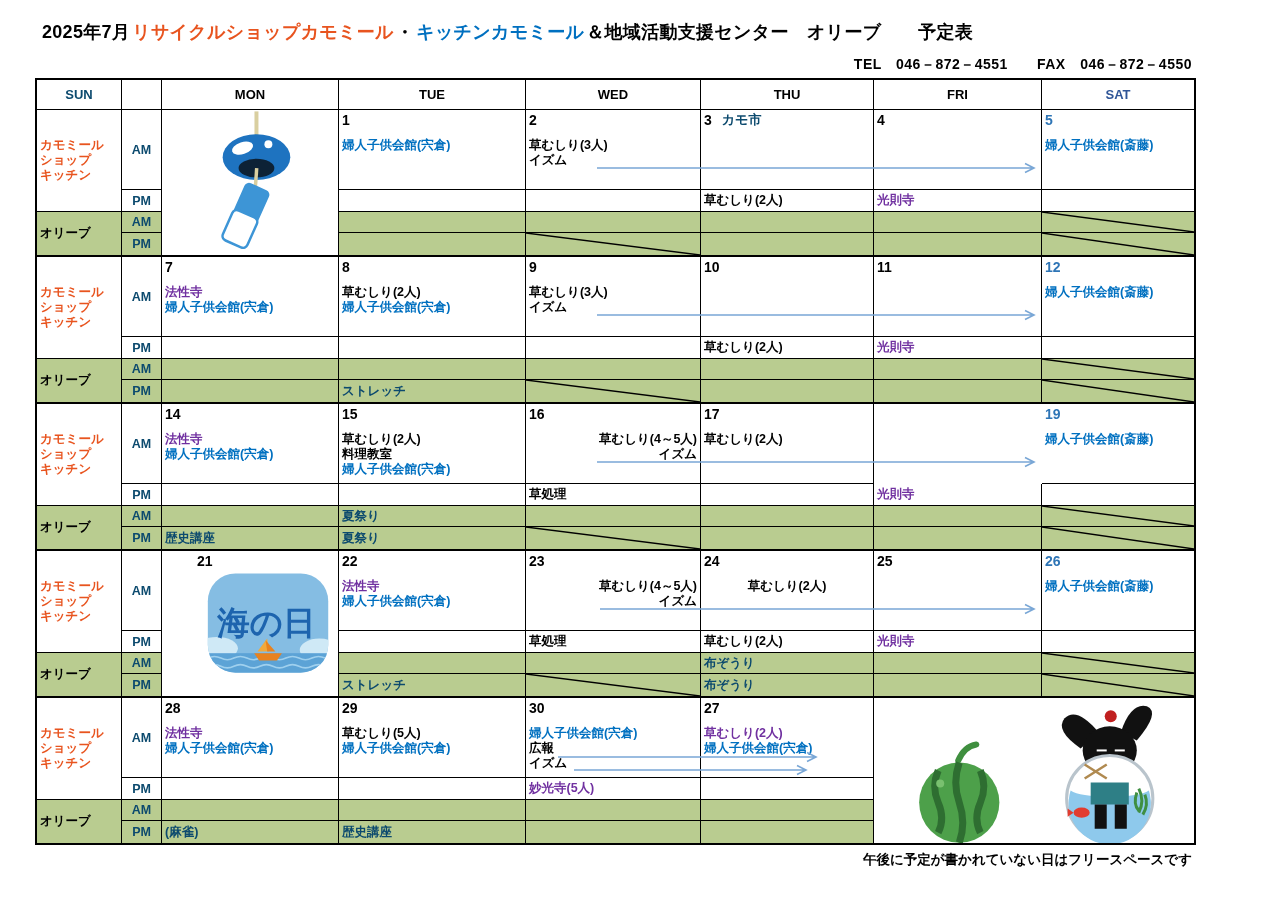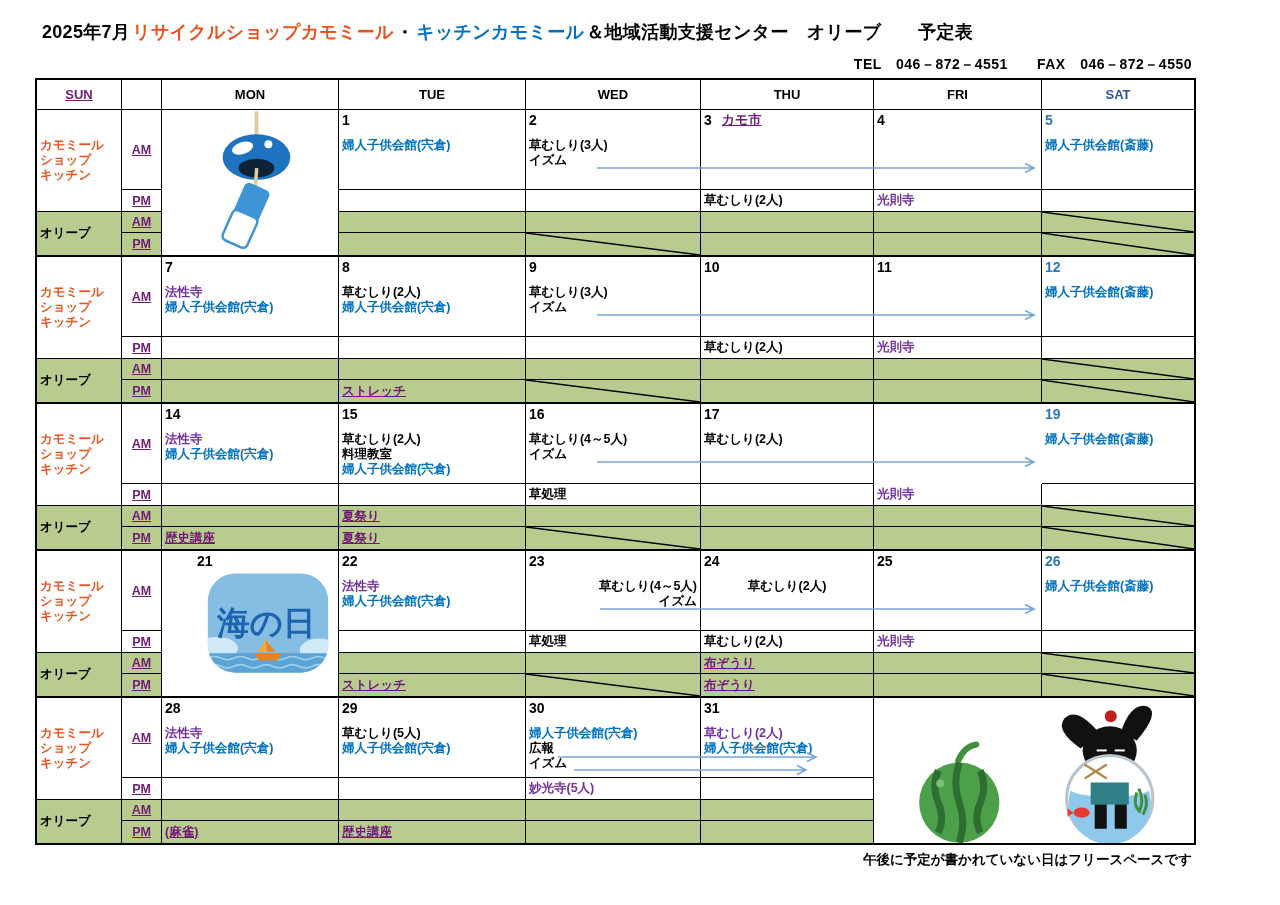--- a/index.html
+++ b/index.html
@@ -41,7 +41,7 @@
   .arrows{position:absolute;left:0;top:0;pointer-events:none;}
   .footer-note{position:absolute;left:35px;top:851px;width:1157px;text-align:right;font-size:13.5px;}
   [data-color="black"]{color:#000;}
-  [data-color="red"]{color:#701a75;text-decoration:underline;}
+  [data-color="red"]{color:#0c4a6e;}
   [data-color="orange"]{color:#e8541f;}
   [data-color="blue"]{color:#0070c0;}
   [data-color="purple"]{color:#7030a0;}

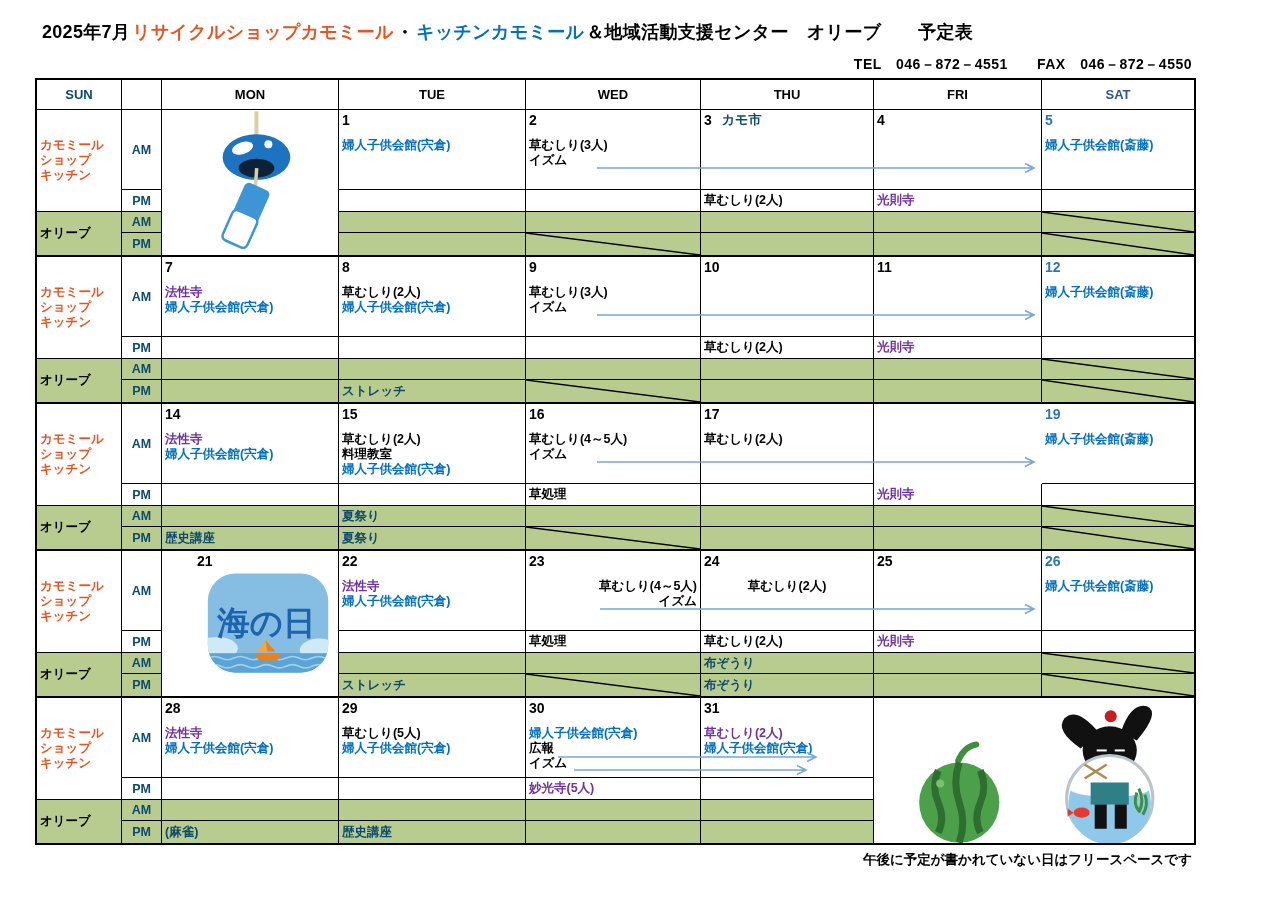--- a/index.html
+++ b/index.html
@@ -321,7 +321,7 @@
         <div class="cell daycell rowline green no-b" style="grid-area: 4 / 4;">
           <div class="ev" data-color="red">夏祭り</div>
         </div>
-        <div class="cell daycell" style="grid-area: 1 / 5;">
+        <div class="cell daycell" style="grid-area: 1 / 5; text-align: right;">
           <div class="numrow">
             <span class="num">16</span>
           </div>

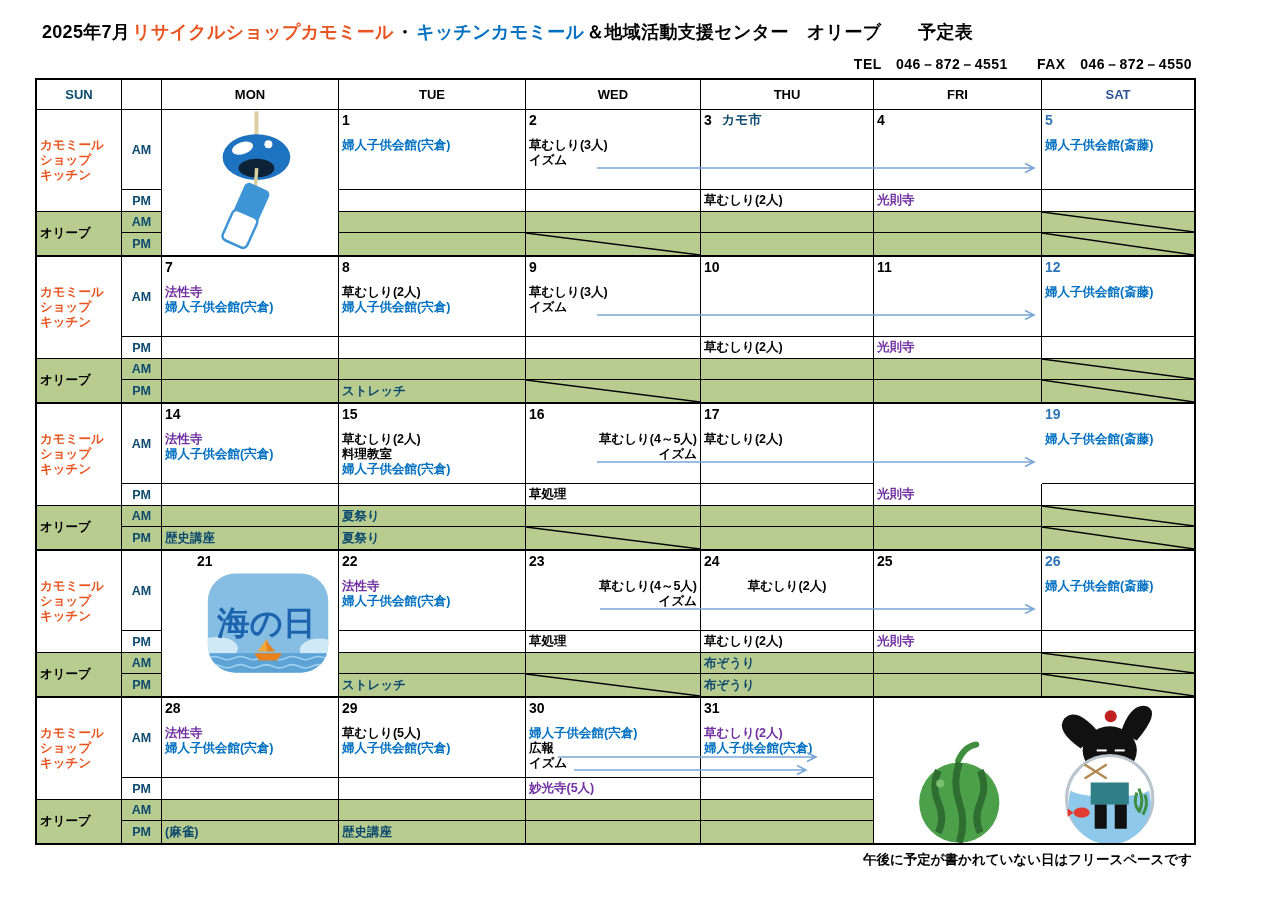--- a/index.html
+++ b/index.html
@@ -557,7 +557,7 @@
         <div class="cell daycell rowline green no-b" style="grid-area: 4 / 5;"></div>
         <div class="cell daycell" style="grid-area: 1 / 6;">
           <div class="numrow">
-            <span class="num">31</span>
+            <span class="num">27</span>
           </div>
           <div class="ev" data-color="purple">草むしり(2人)</div>
           <div class="ev" data-color="blue">婦人子供会館(宍倉)</div>

